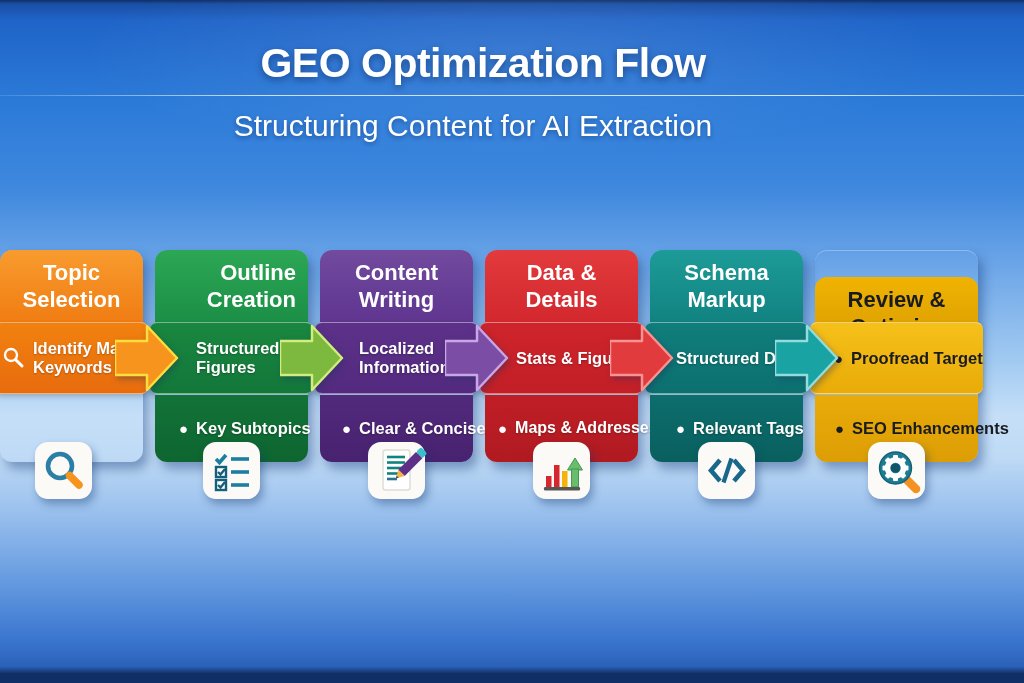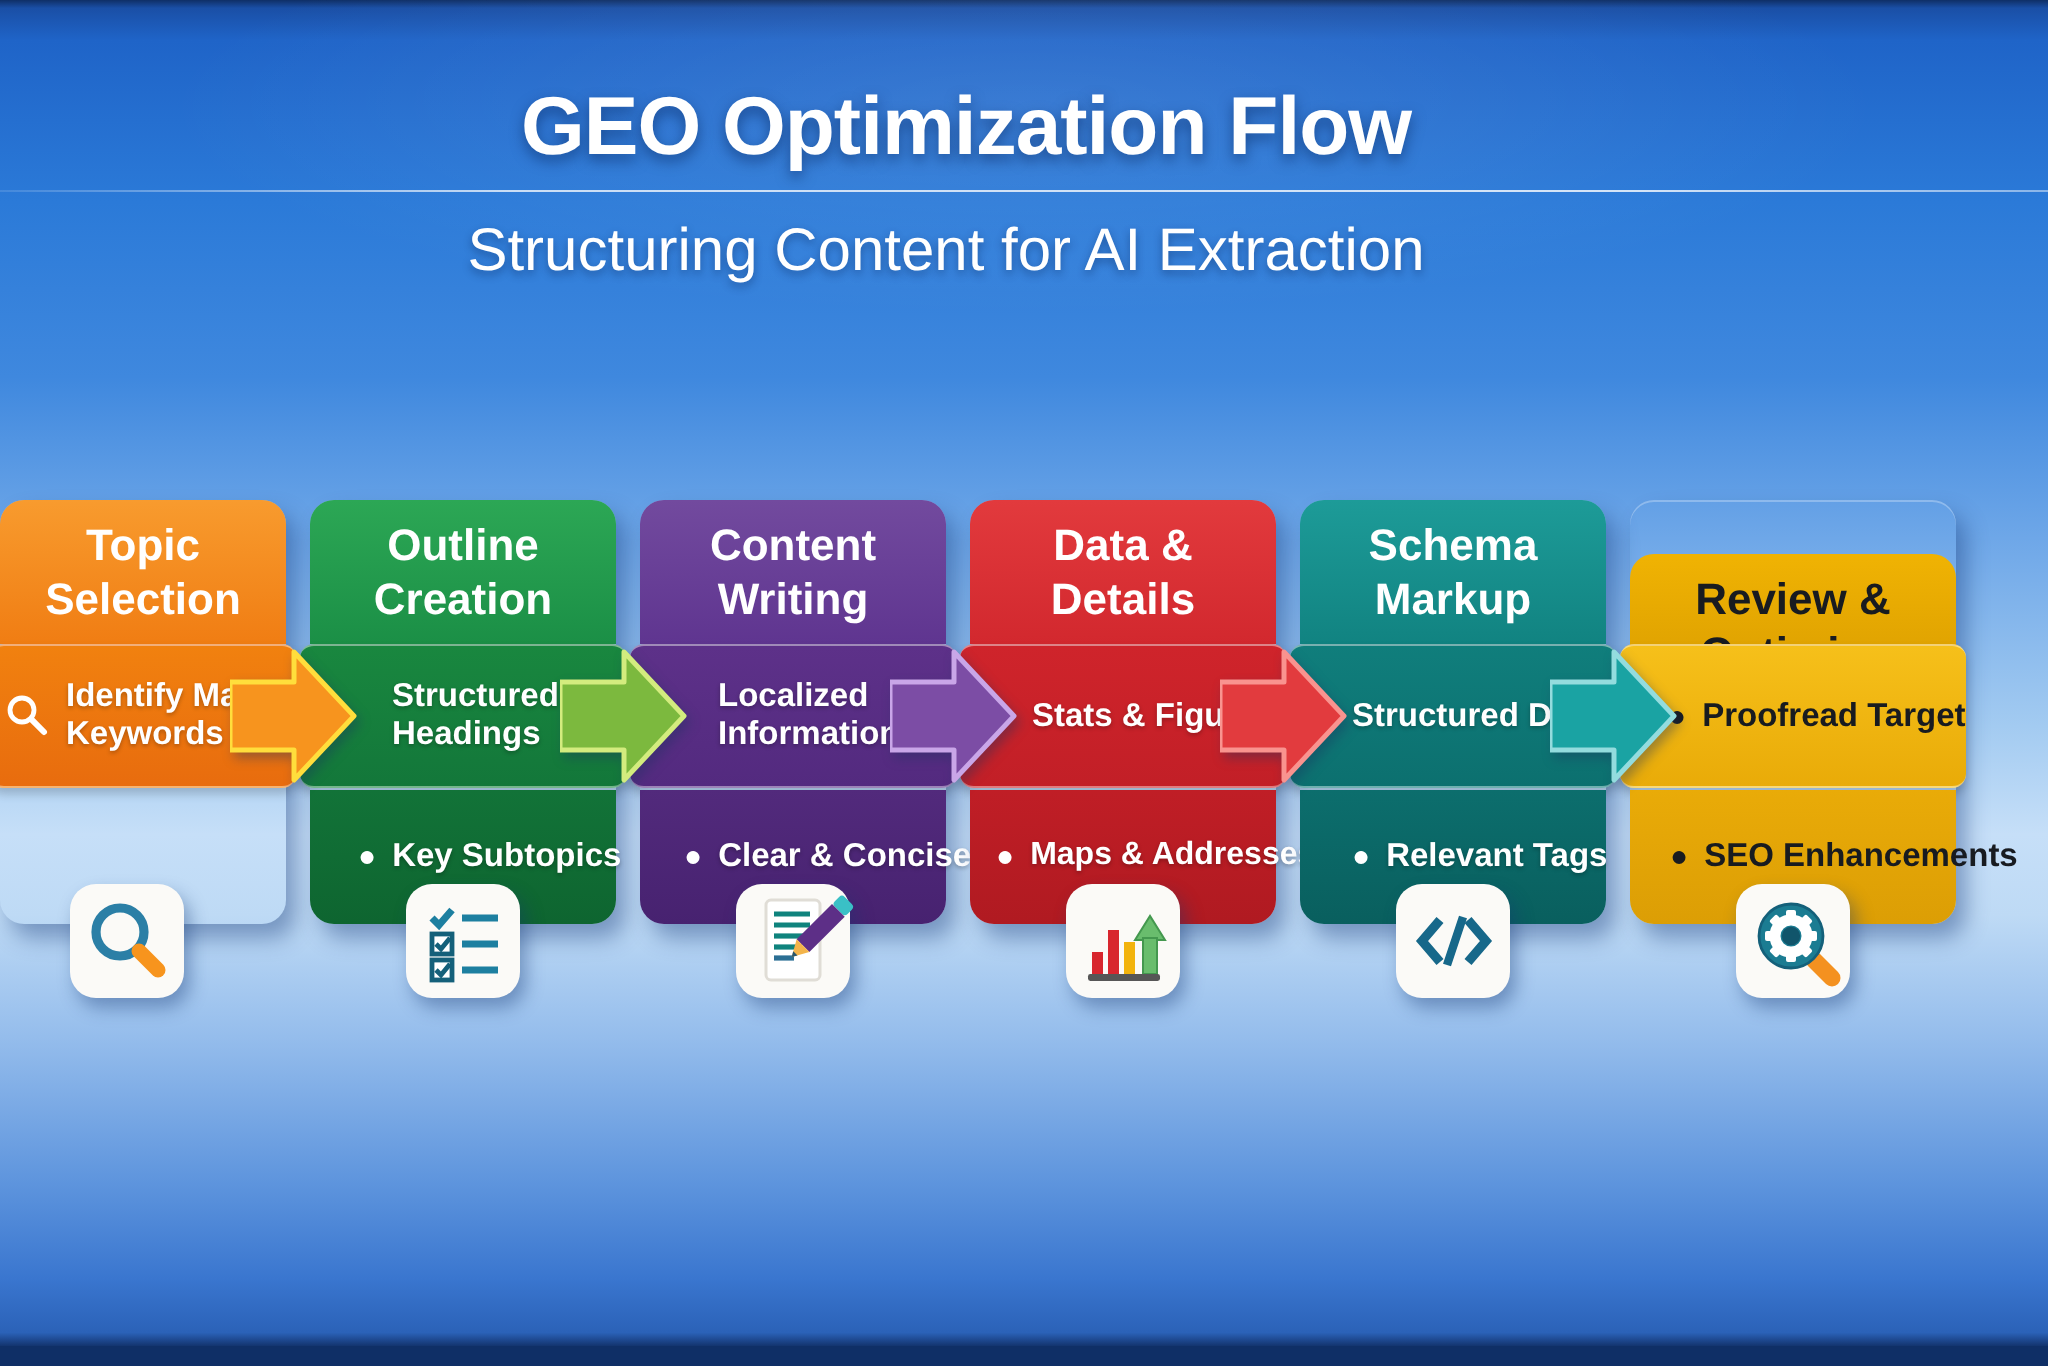--- a/index.html
+++ b/index.html
@@ -53,7 +53,7 @@
   
   .s0{left:0;width:143px;}   .s0 .hd{background:linear-gradient(#f89b2e,#f07d13);}
   .s0 .band{background:linear-gradient(#f1810f,#e86c0e);} .s0 .ft{background:linear-gradient(#e8680d,#dc5f0b);}
-  .s1{left:155px;width:153px;} .s1 .hd{background:linear-gradient(#2ca755,#1b8f46);}
+  .s1{left:155px;width:153px;} .s1 .hd{background:linear-gradient(#2ca755,#1b8f46);text-align:right;}
   .s1 .band{background:linear-gradient(#19873f,#13773a);} .s1 .ft{background:linear-gradient(#127338,#0e6530);}
   .s2{left:320px;width:153px;} .s2 .hd{background:linear-gradient(#724a9e,#5f3590);}
   .s2 .band{background:linear-gradient(#5d3189,#532a7f);} .s2 .ft{background:linear-gradient(#522a7c,#472270);}

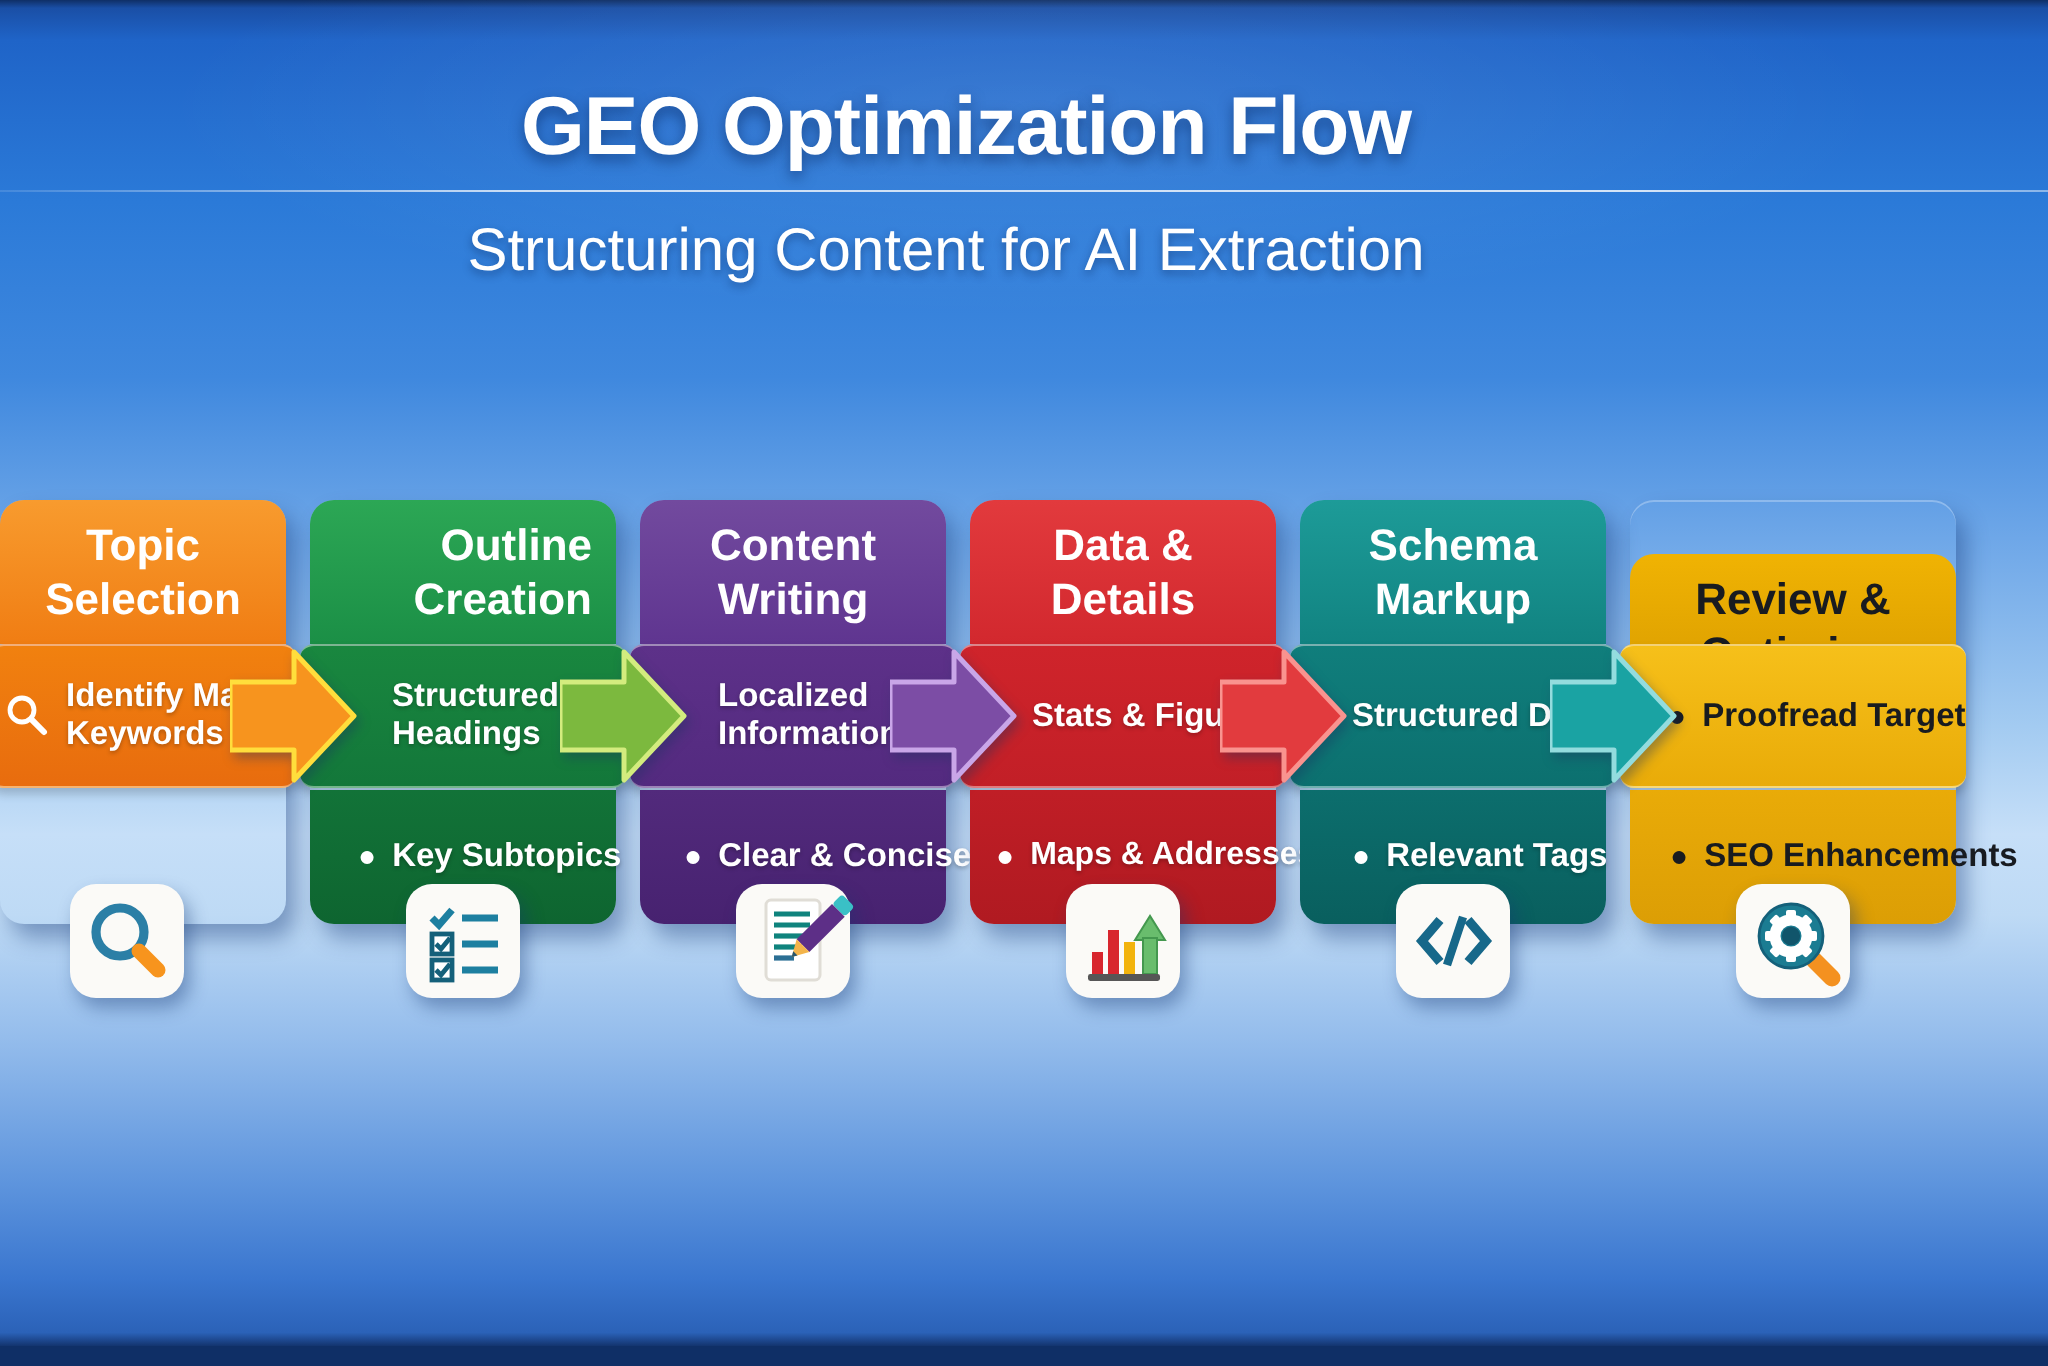--- a/index.html
+++ b/index.html
@@ -107,7 +107,7 @@
   <div class="card s1">
     <div class="hd">Outline Creation</div>
     <div class="band">
-      <span class="item-label">Structured Headings</span>
+      <span class="item-label">Structured Figures</span>
     </div>
     <div class="ft">
       <span class="bullet">●</span>

